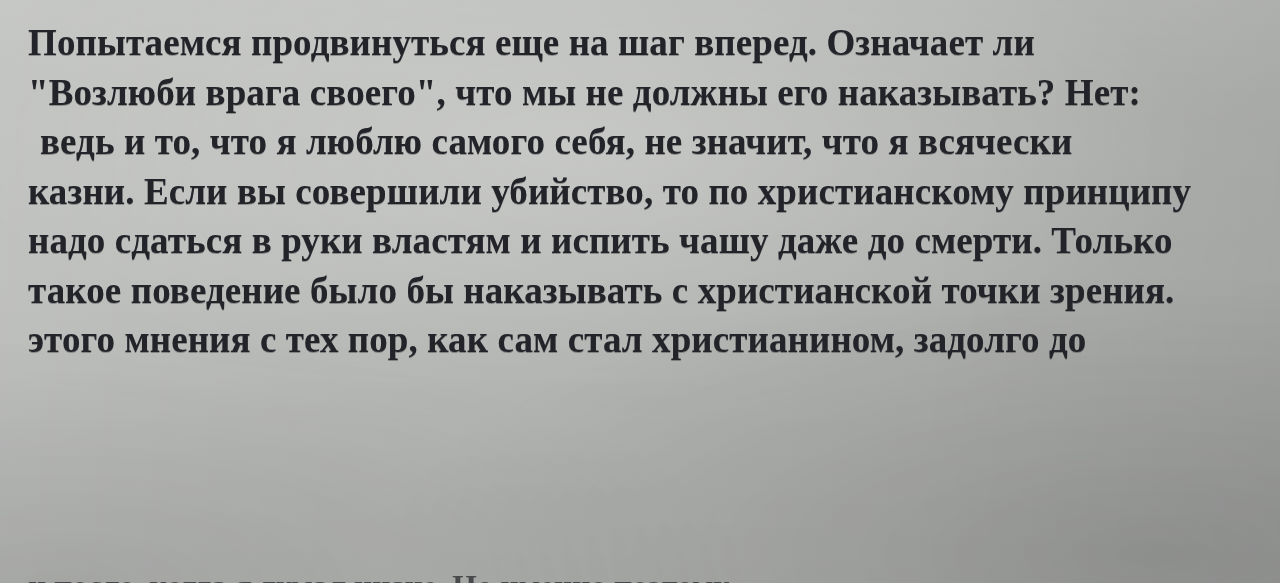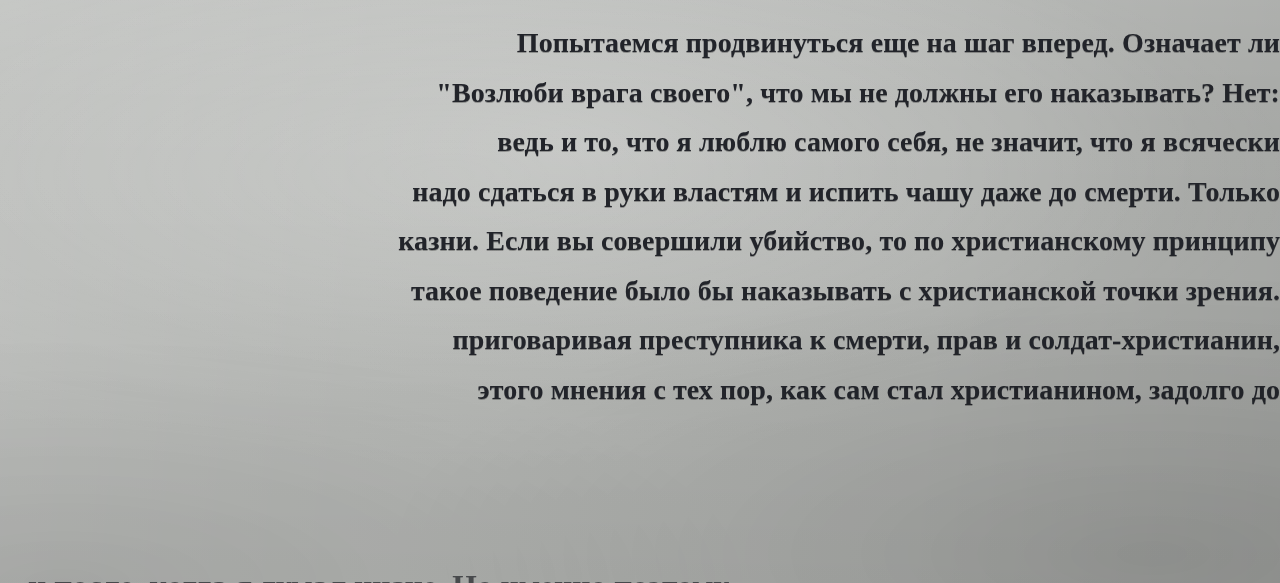--- a/index.html
+++ b/index.html
@@ -41,12 +41,11 @@
     top: 18px;
     width: 1252px;
     font-family: "Liberation Serif", "DejaVu Serif", serif;
-    font-size: 28px;
+    font-size: 37px;
     line-height: 49.5px;
     color: #22242a;
     letter-spacing: 0.1px;
     text-rendering: optimizeLegibility;
-    text-align: right;
   }
   .line {
     white-space: nowrap;

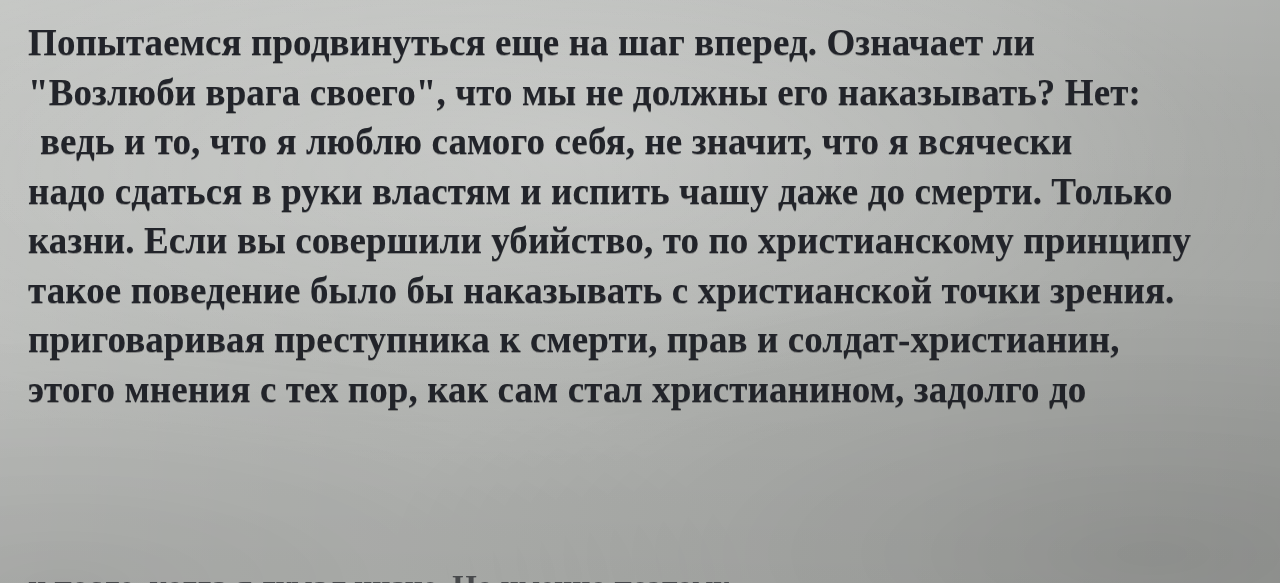--- a/index.html
+++ b/index.html
@@ -93,8 +93,8 @@
     <span class="line">Попытаемся продвинуться еще на шаг вперед. Означает ли</span>
     <span class="line">"Возлюби врага своего", что мы не должны его наказывать? Нет:</span>
     <span class="line">ведь и то, что я люблю самого себя, не значит, что я всячески</span>
+    <span class="line">казни. Если вы совершили убийство, то по христианскому принципу</span>
     <span class="line">надо сдаться в руки властям и испить чашу даже до смерти. Только</span>
-    <span class="line">казни. Если вы совершили убийство, то по христианскому принципу</span>
     <span class="line">такое поведение было бы наказывать с христианской точки зрения.</span>
     <span class="line">приговаривая преступника к смерти, прав и солдат-христианин,</span>
     <span class="line">этого мнения с тех пор, как сам стал христианином, задолго до</span>

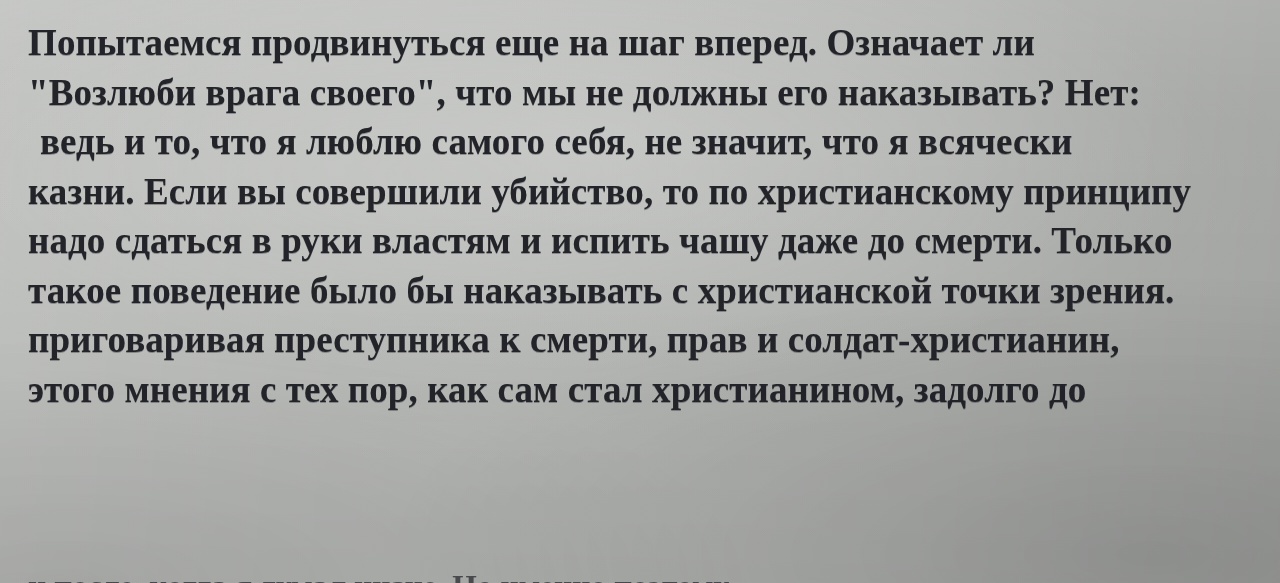--- a/index.html
+++ b/index.html
@@ -96,7 +96,6 @@
     <span class="line">казни. Если вы совершили убийство, то по христианскому принципу</span>
     <span class="line">надо сдаться в руки властям и испить чашу даже до смерти. Только</span>
     <span class="line">такое поведение было бы наказывать с христианской точки зрения.</span>
-    <span class="line">приговаривая преступника к смерти, прав и солдат-христианин,</span>
     <span class="line">этого мнения с тех пор, как сам стал христианином, задолго до</span>
   </div>
 

